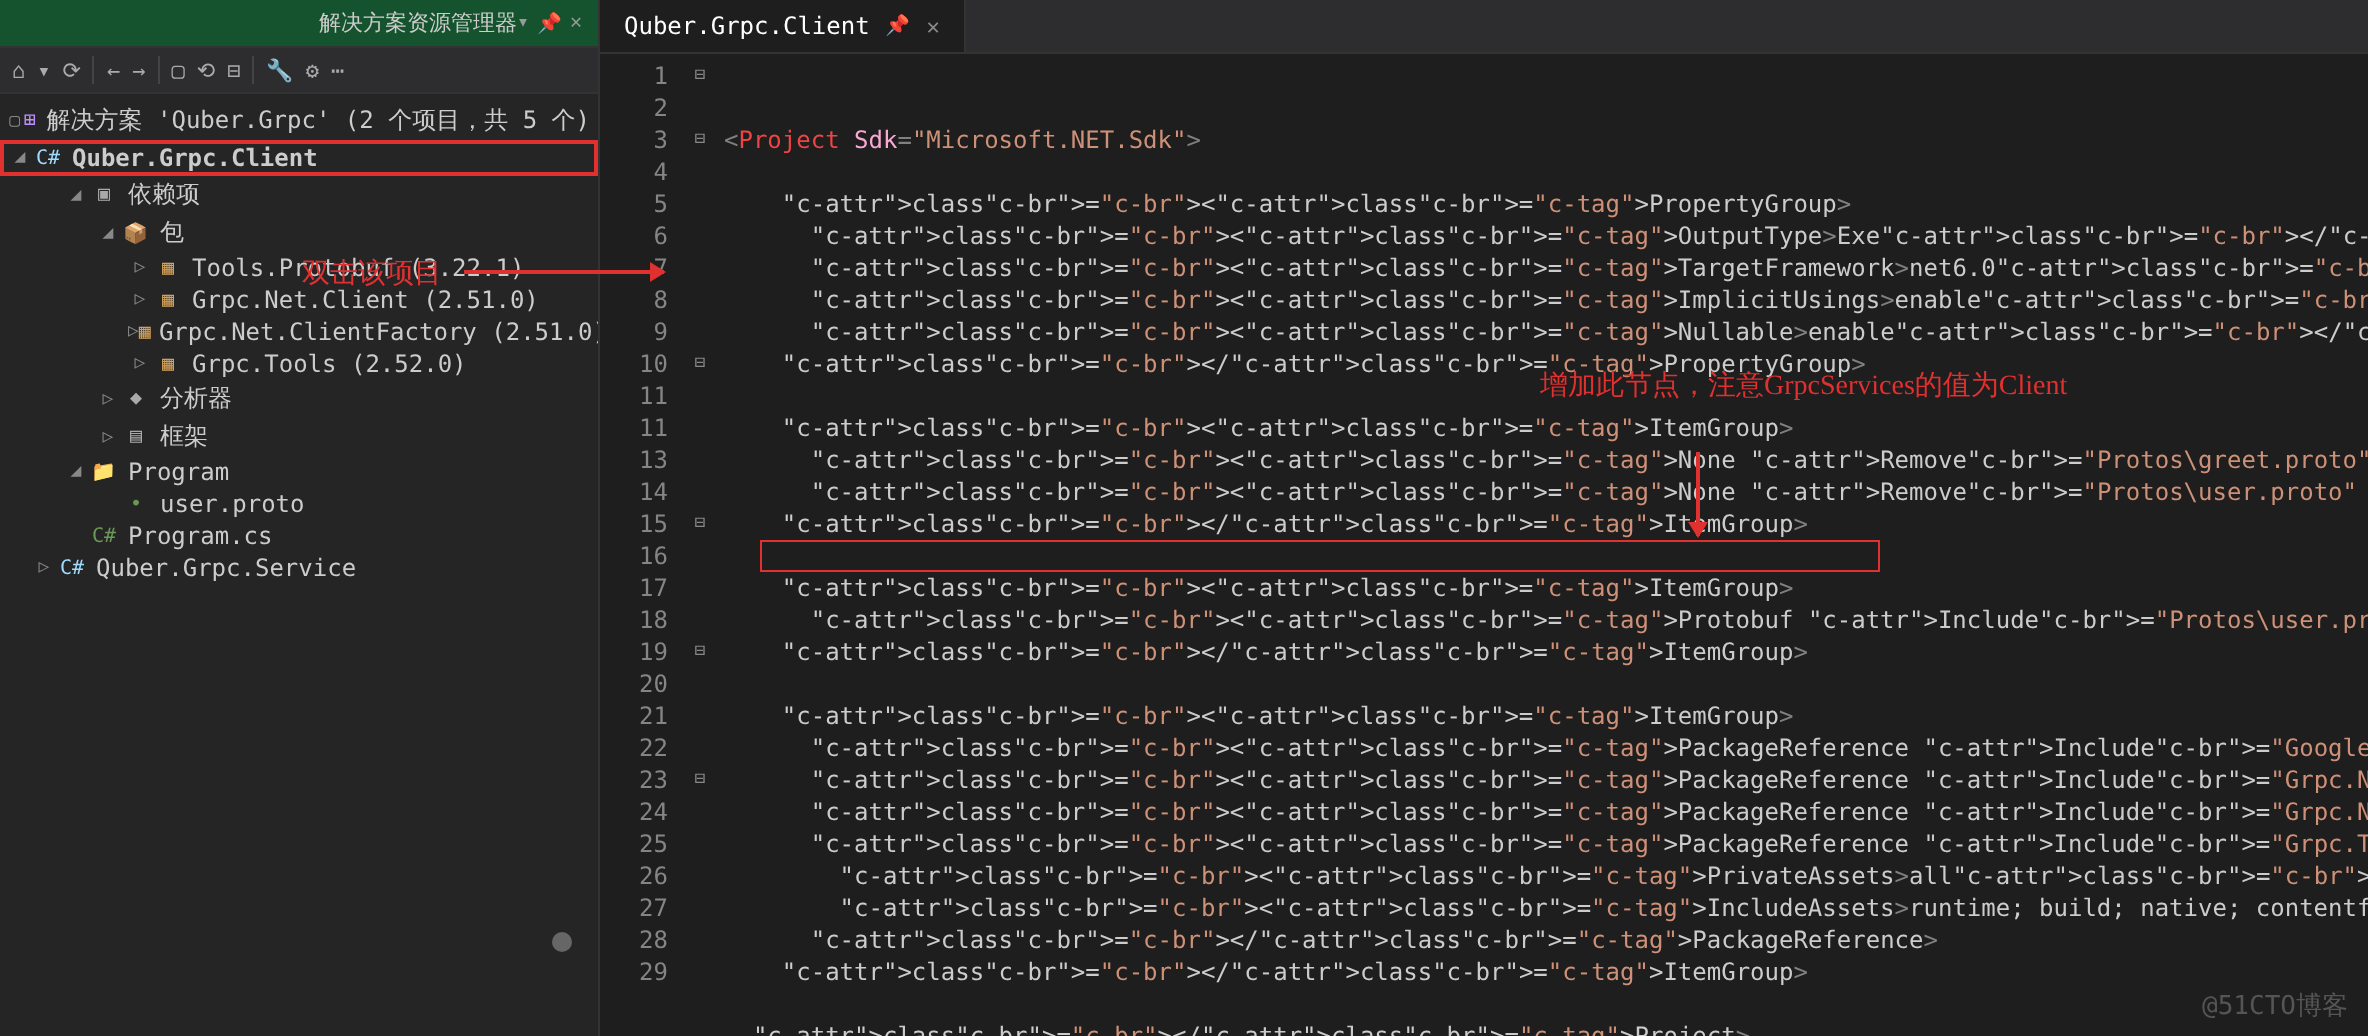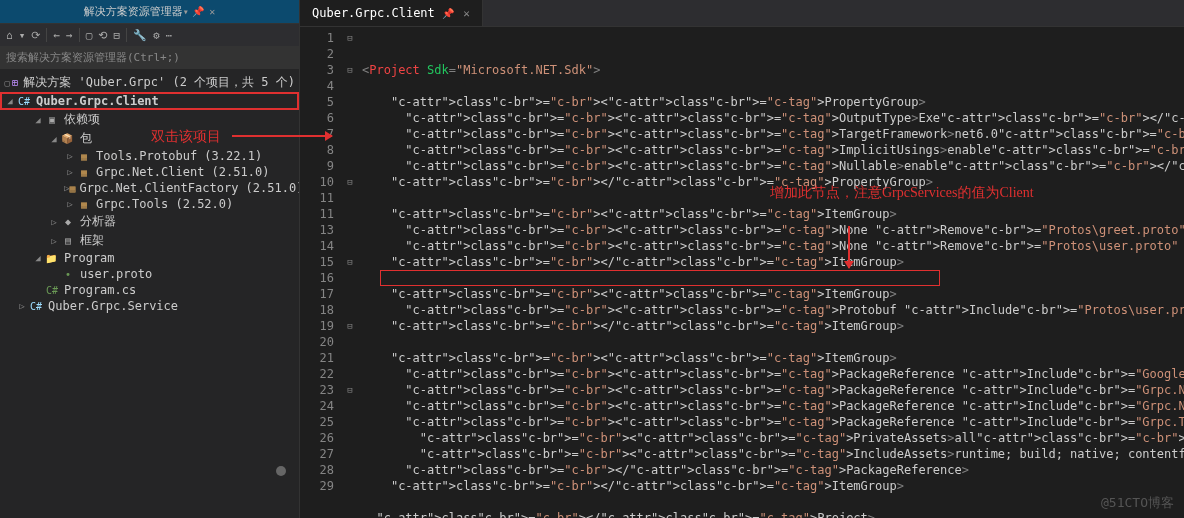--- a/index.html
+++ b/index.html
@@ -5,7 +5,7 @@
 *{margin:0;padding:0;box-sizing:border-box;font-family:Consolas,"Microsoft YaHei",monospace;font-size:12px}
 body{background:#1e1e1e;color:#ccc;width:1184px;height:518px;overflow:hidden;position:relative;display:flex}
 .sidebar{width:300px;background:#252526;display:flex;flex-direction:column;border-right:1px solid #333}
-.se-header{display:flex;align-items:center;justify-content:center;padding:4px 8px;background:#0c4a6e;border-bottom:1px solid #333}
+.se-header{display:flex;align-items:center;justify-content:flex-end;padding:4px 8px;background:#14532d;border-bottom:1px solid #333}
 .se-title{color:#ccc;font-size:11px}
 .se-actions{display:flex;gap:4px;align-items:center}
 .se-actions span{color:#999;font-size:10px;cursor:pointer}

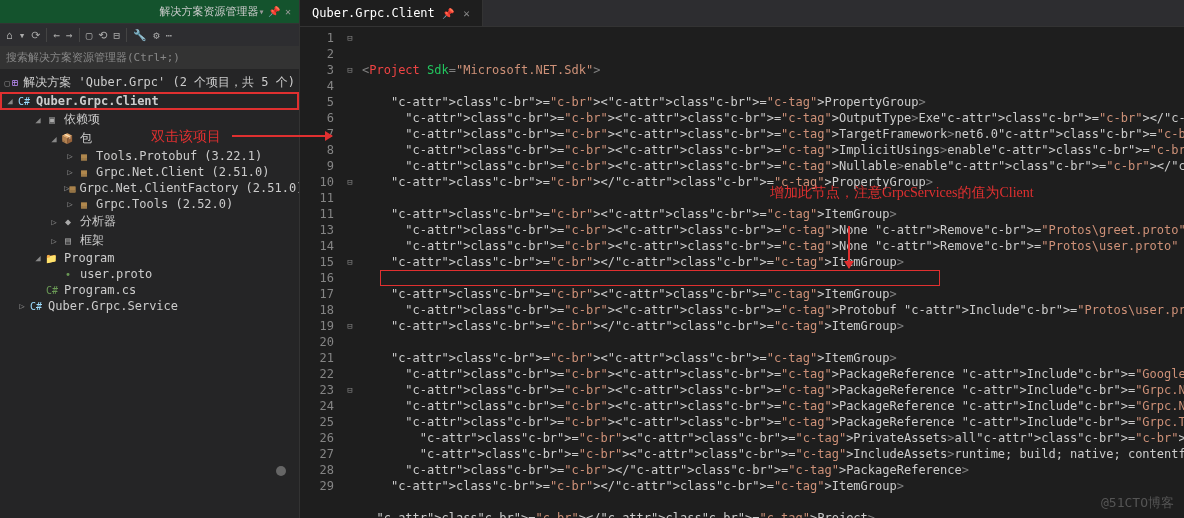--- a/index.html
+++ b/index.html
@@ -70,7 +70,6 @@
     <span>⚙</span>
     <span>⋯</span>
   </div>
-  <div class="search">搜索解决方案资源管理器(Ctrl+;)</div>
   <div class="tree">
     <div class="node">
         <span class="chev">▢</span>

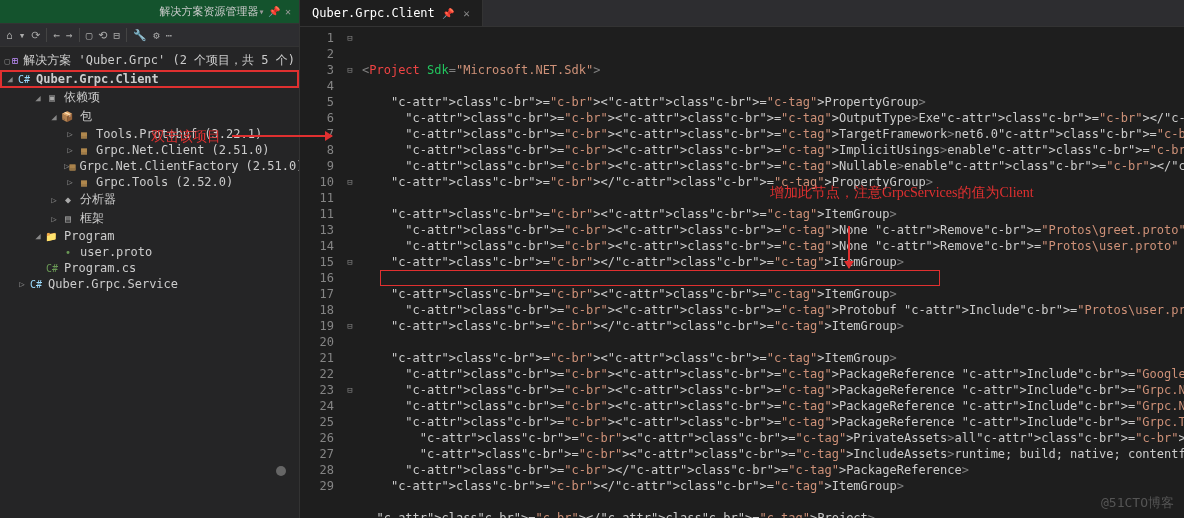--- a/index.html
+++ b/index.html
@@ -31,7 +31,7 @@
 .fold-col div{height:16px;color:#888;font-size:9px;text-align:center}
 .src{flex:1;padding:3px 4px;line-height:16px;font-family:Consolas,monospace;font-size:12px;white-space:pre;position:relative}
 .src .line{height:16px}
-.c-tag{color:#ef4444}.c-attr{color:#22c55e}.c-str{color:#ce9178}.c-br{color:#808080}
+.c-tag{color:#ef4444}.c-attr{color:#f9a8d4}.c-str{color:#ce9178}.c-br{color:#808080}
 .hl-line{position:absolute;left:22px;top:243px;width:560px;height:16px;border:1px solid #e03030;pointer-events:none}
 .anno1{position:absolute;left:151px;top:128px;color:#e03030;font-size:14px;font-family:"Microsoft YaHei";z-index:10}
 .arrow1{position:absolute;left:232px;top:135px;width:100px;height:2px;background:#e03030;z-index:10}

